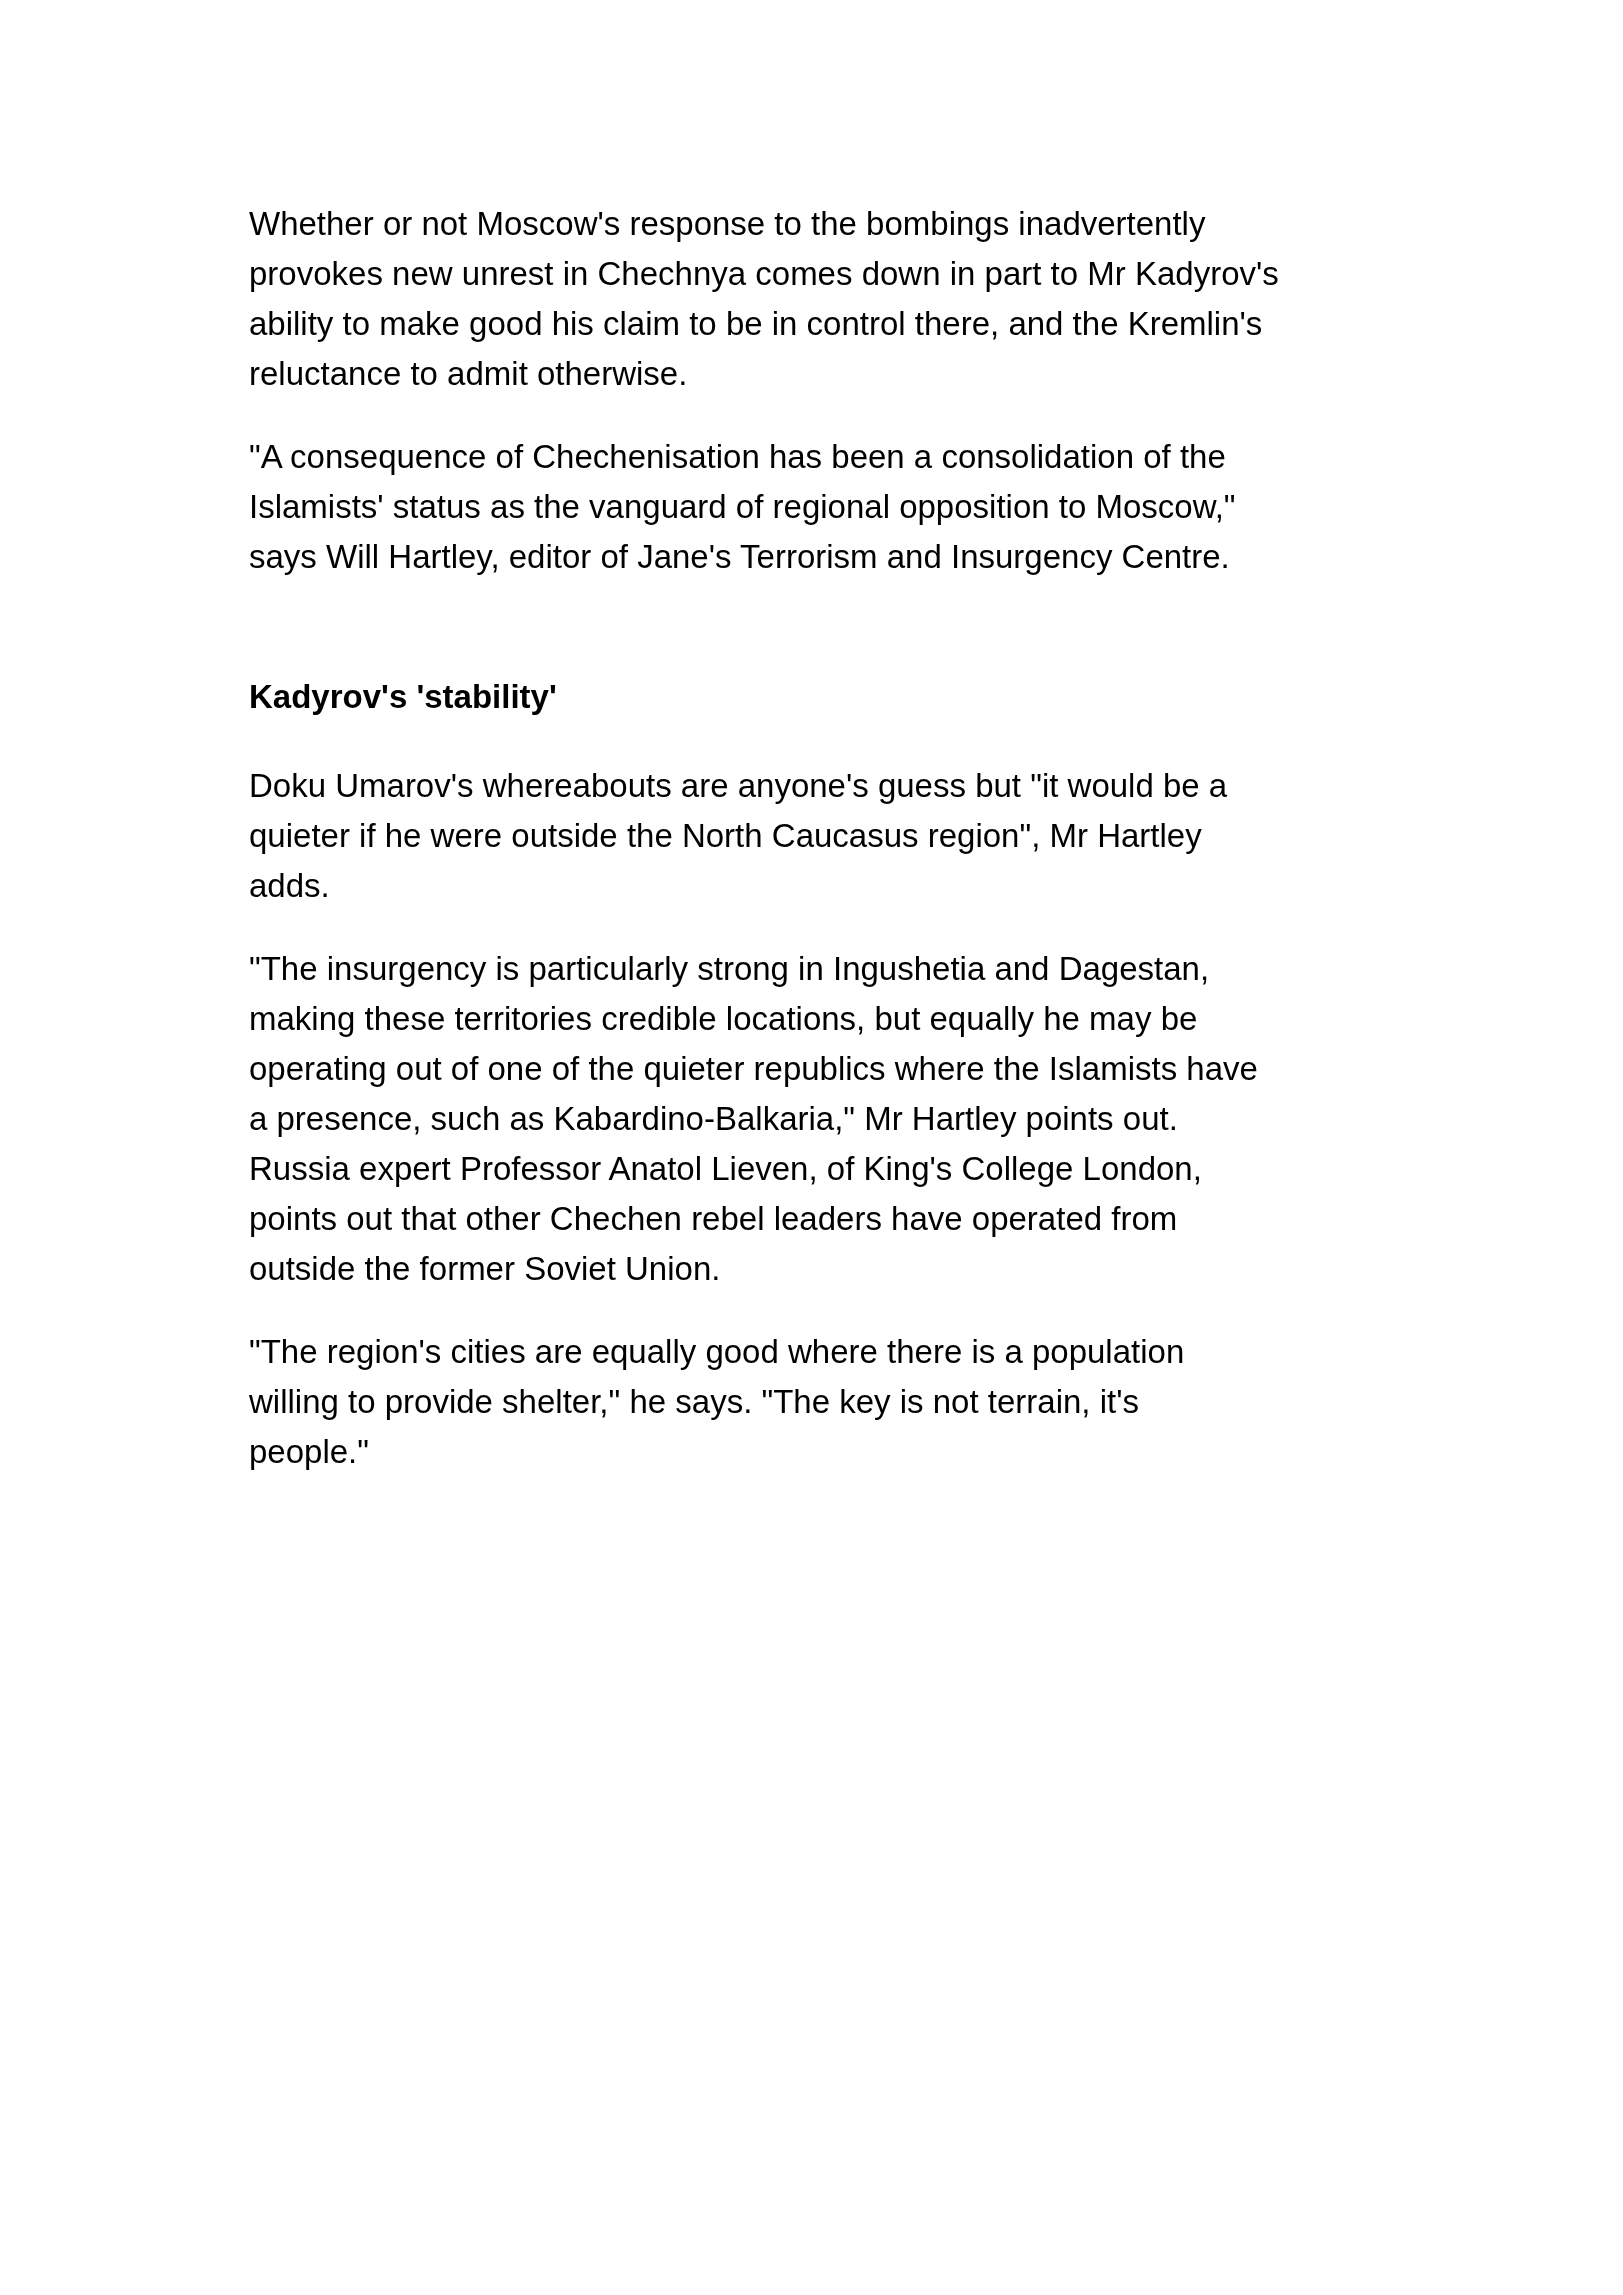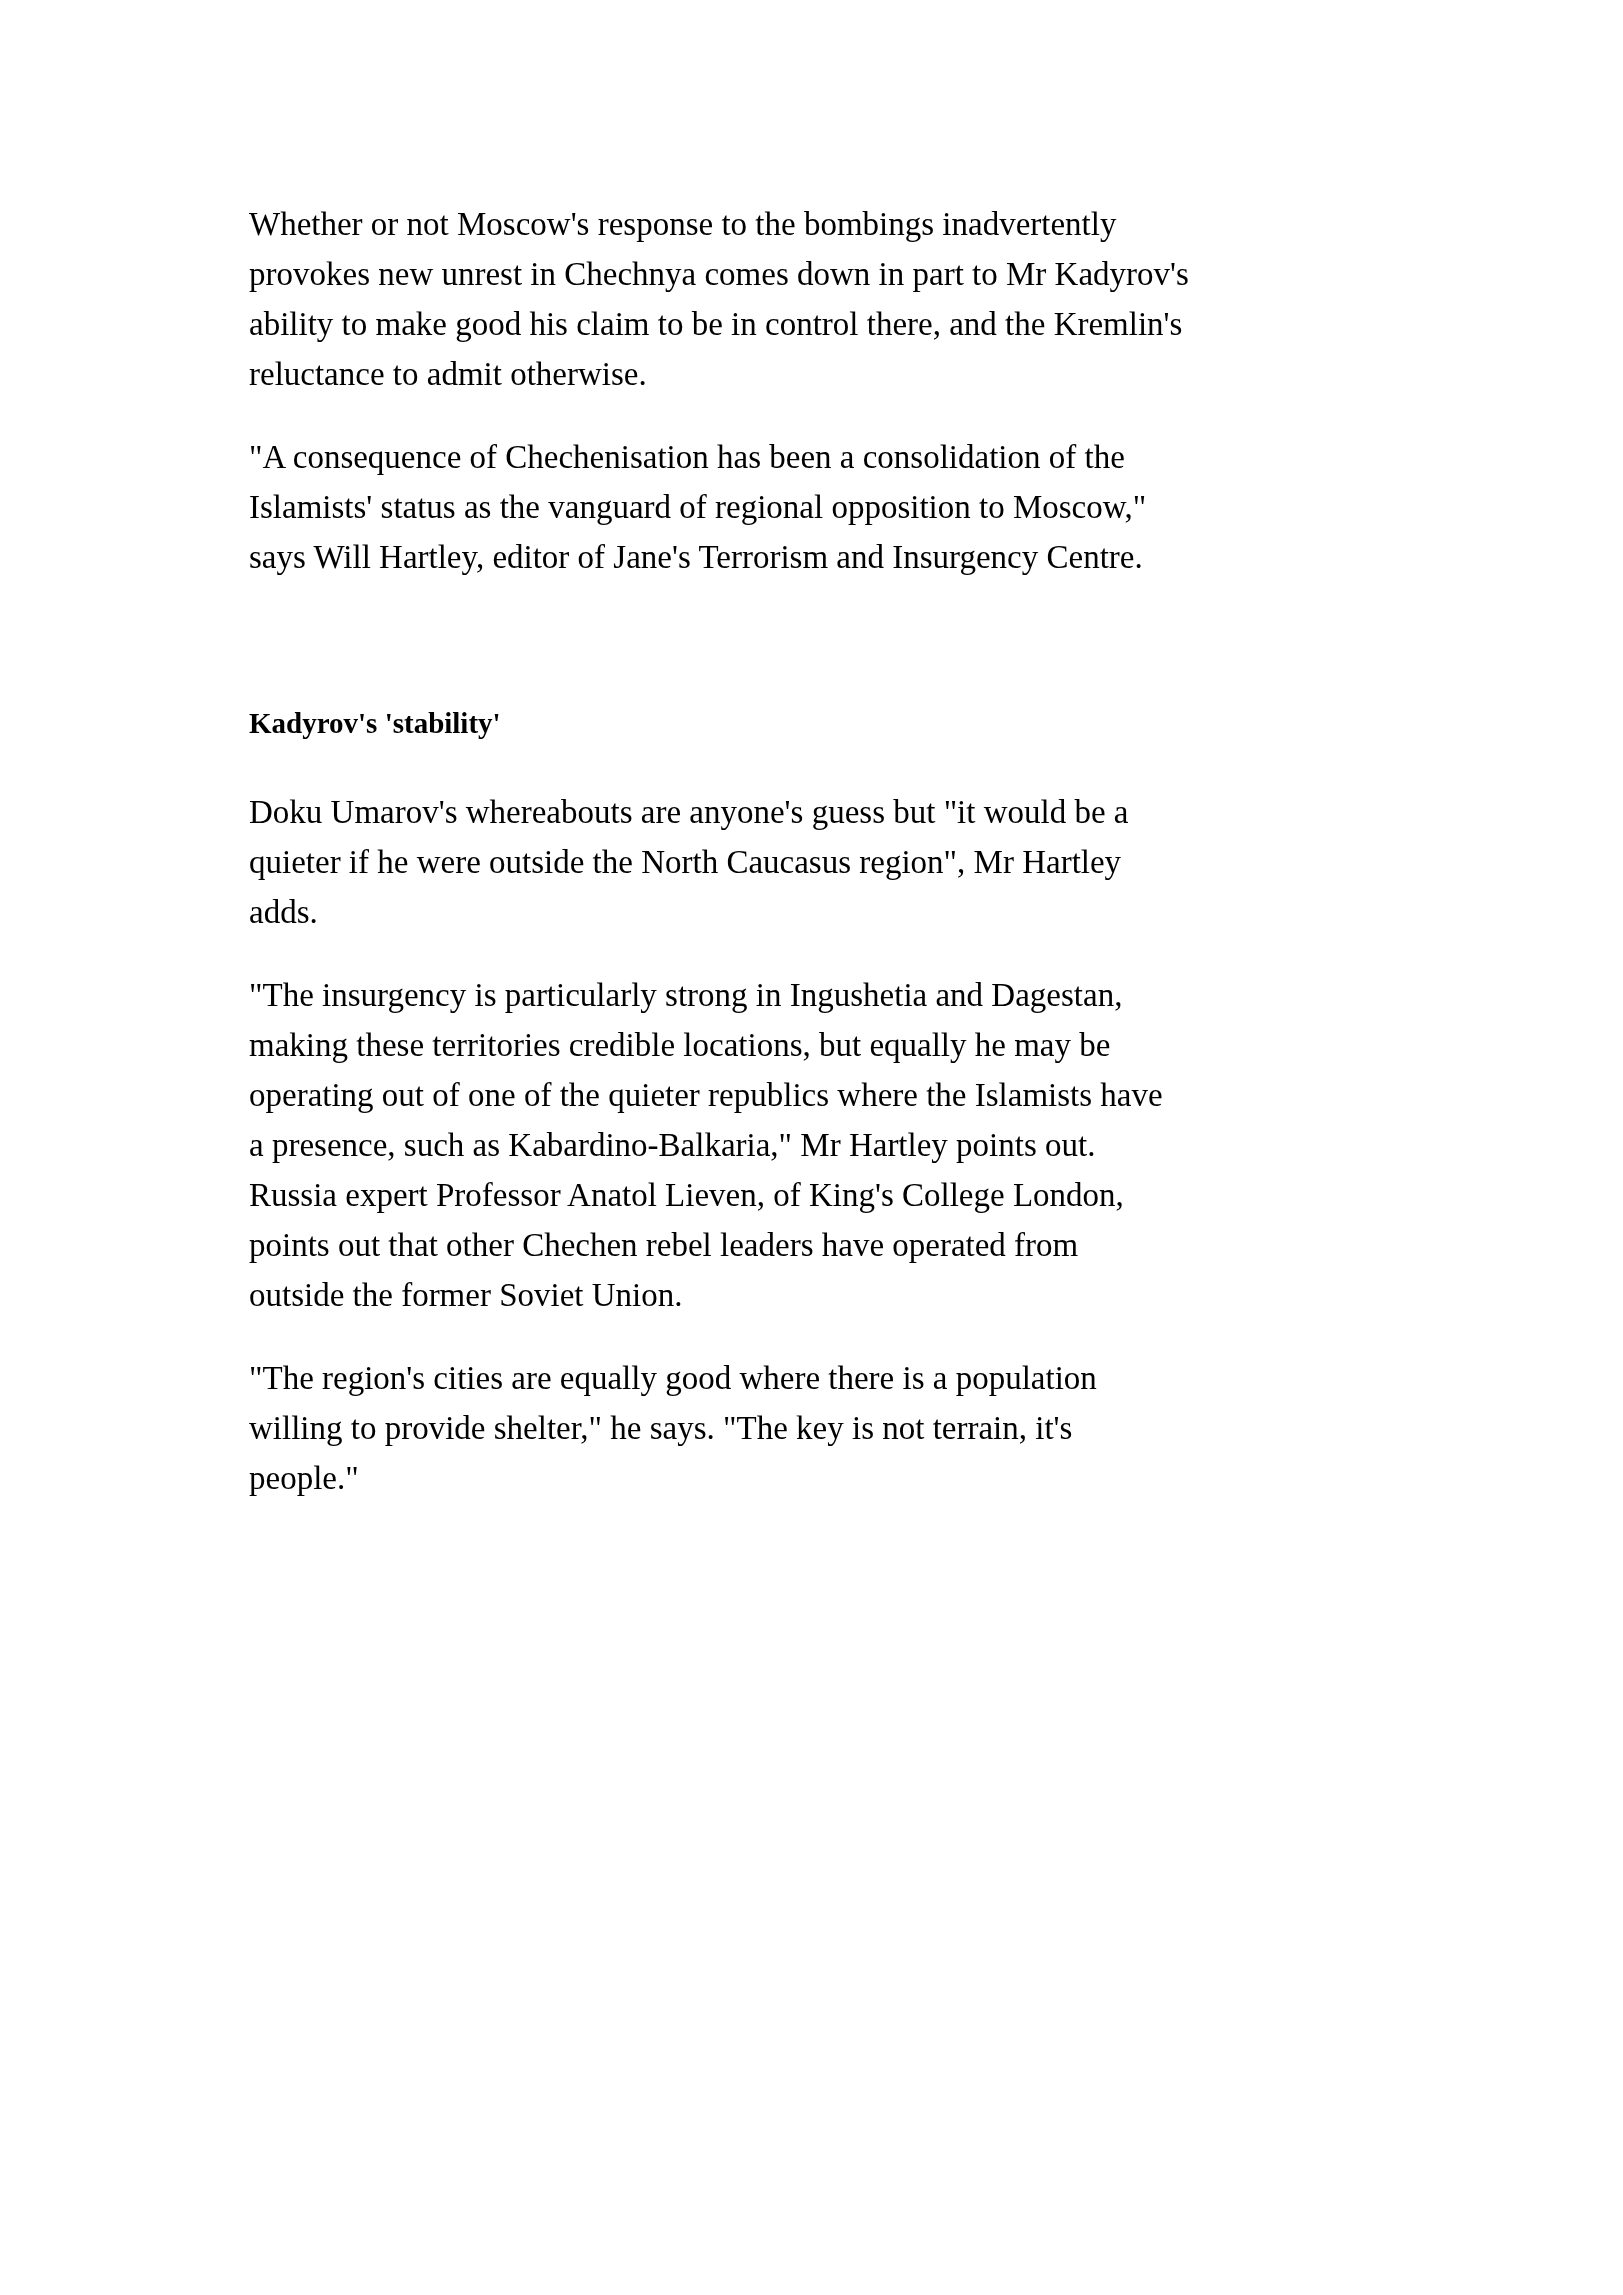--- a/index.html
+++ b/index.html
@@ -13,7 +13,7 @@
     height: 2295px;
     background: #ffffff;
     overflow: hidden;
-    font-family: Liberation Serif, serif;
+    font-family: Liberation Sans, sans-serif;
   }
   .content {
     position: absolute;

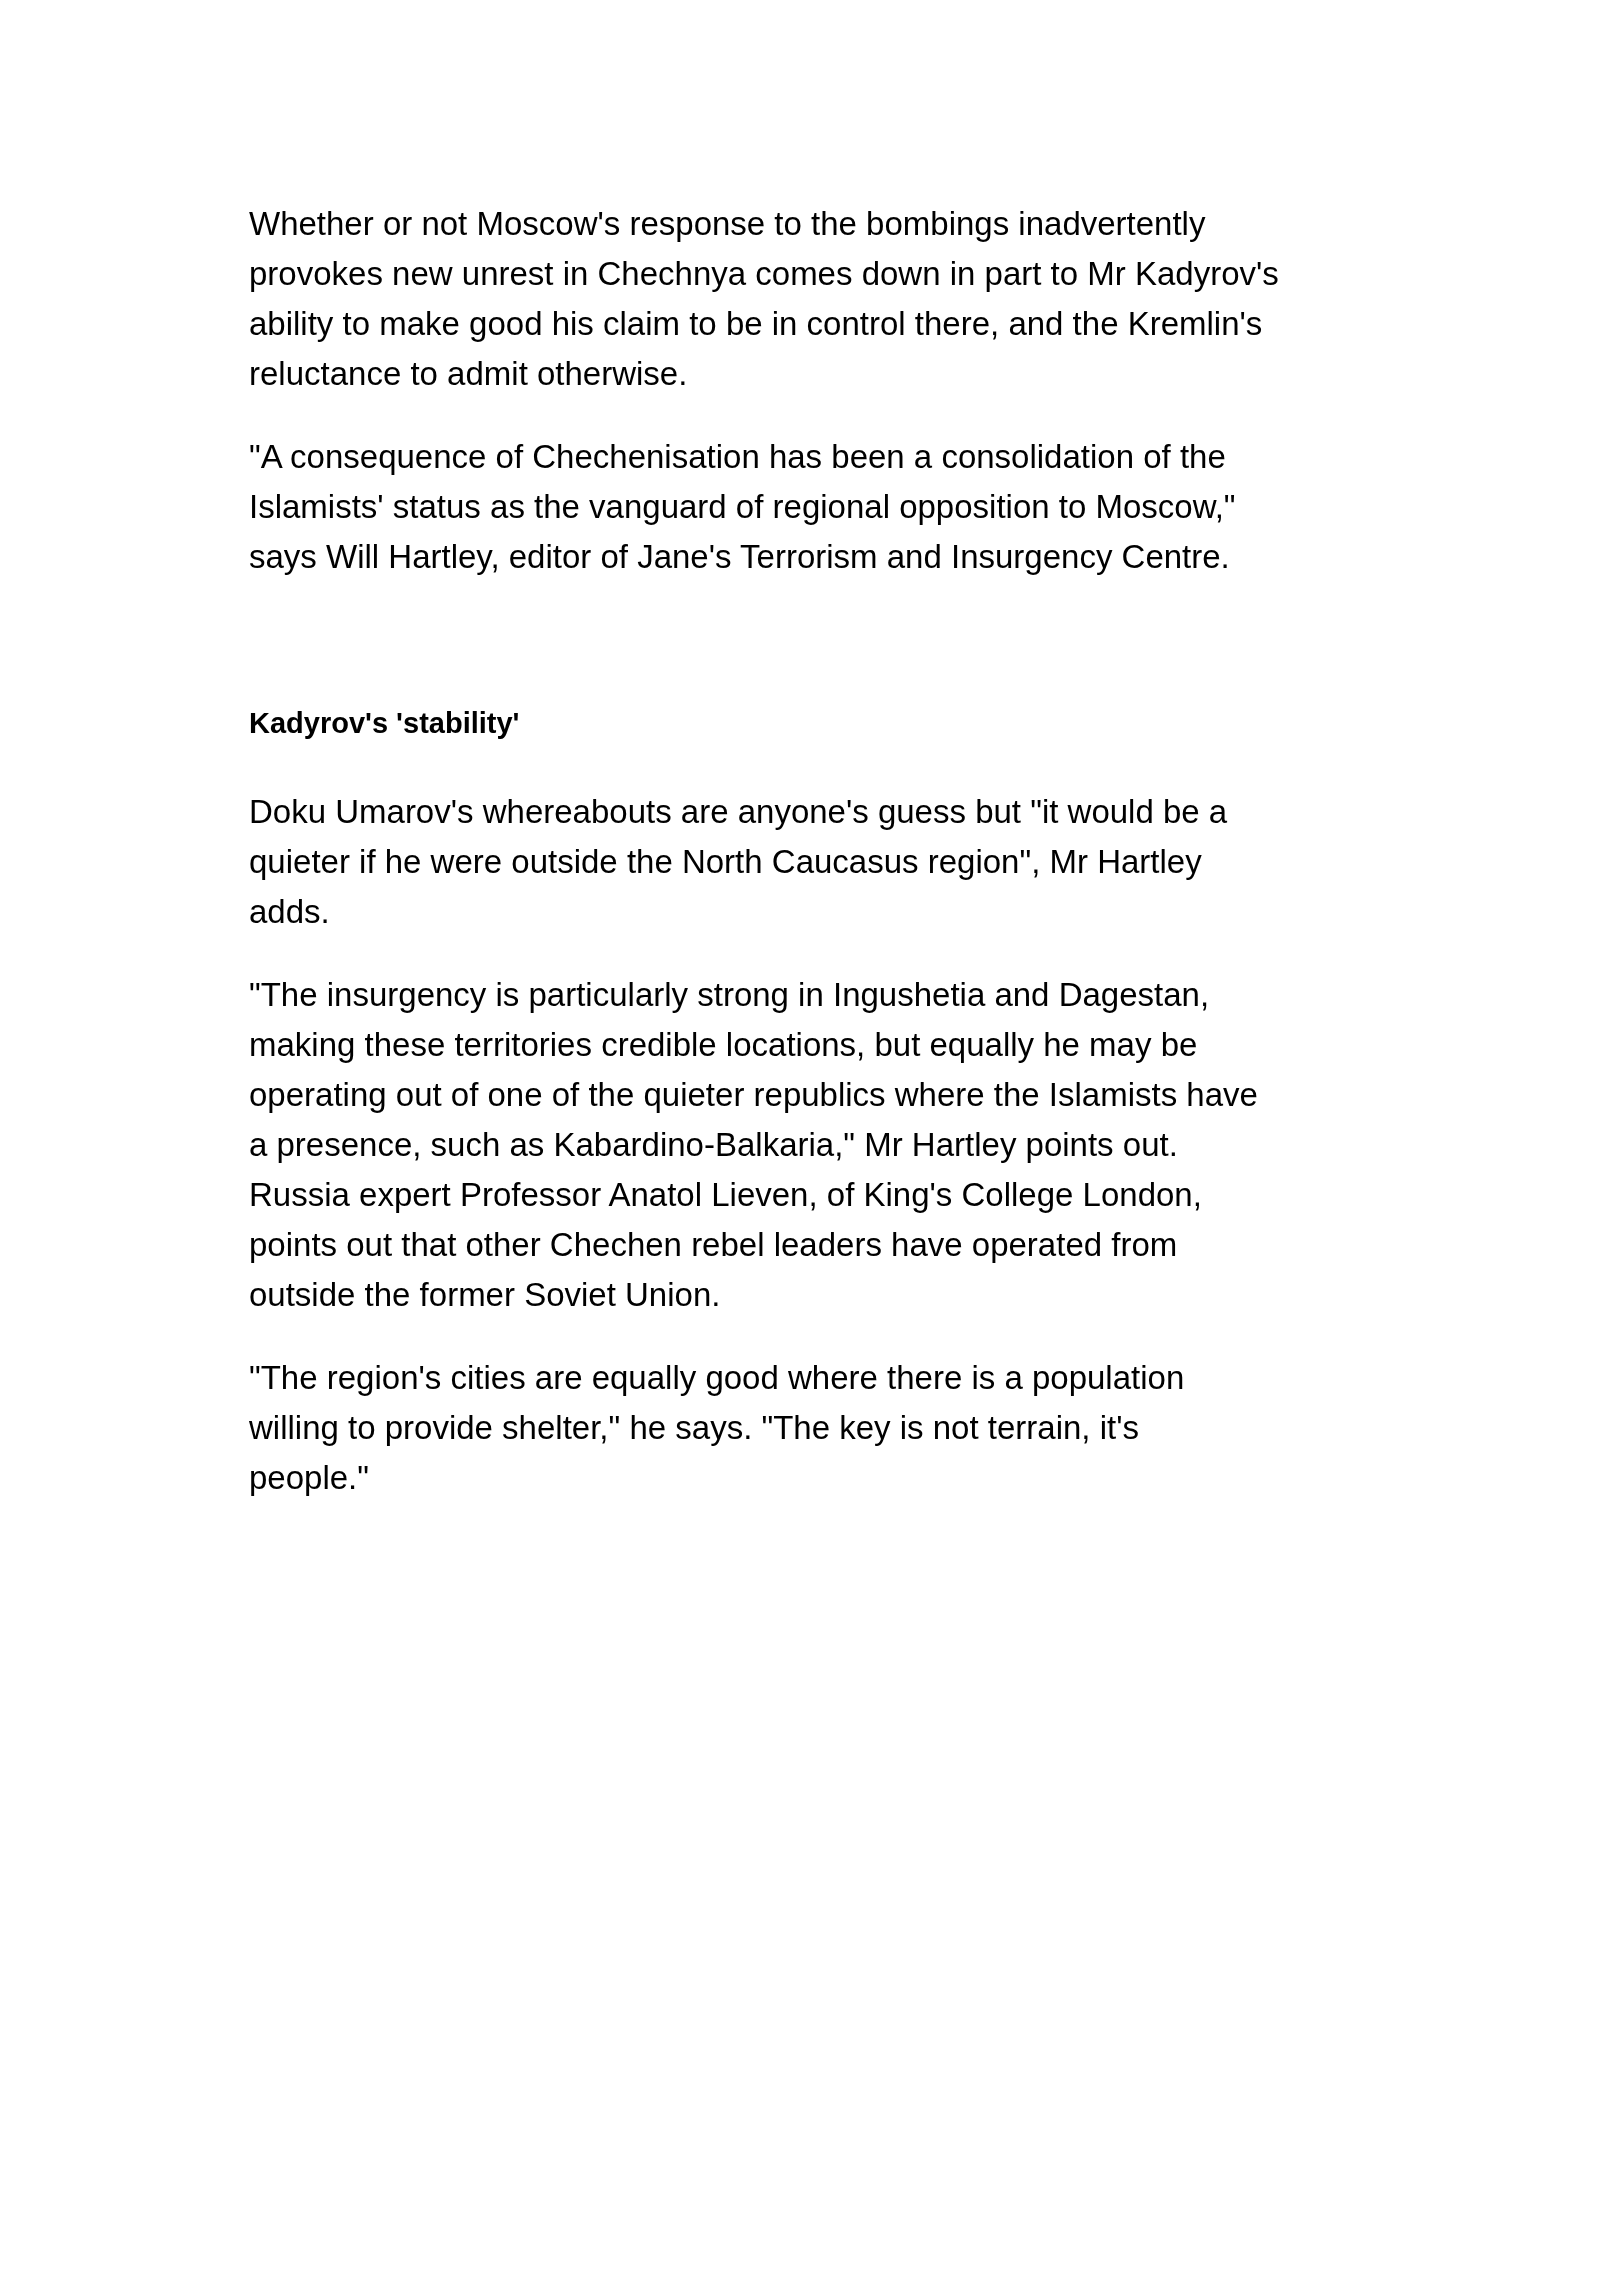--- a/index.html
+++ b/index.html
@@ -29,11 +29,11 @@
     white-space: pre-line;
   }
   .section-heading {
-    font-size: 29px;
+    font-size: 33px;
     line-height: 50px;
     font-weight: bold;
     color: #000000;
-    margin: 116px 0 39px 0;
+    margin: 90px 0 39px 0;
     white-space: pre-line;
   }
 </style>

